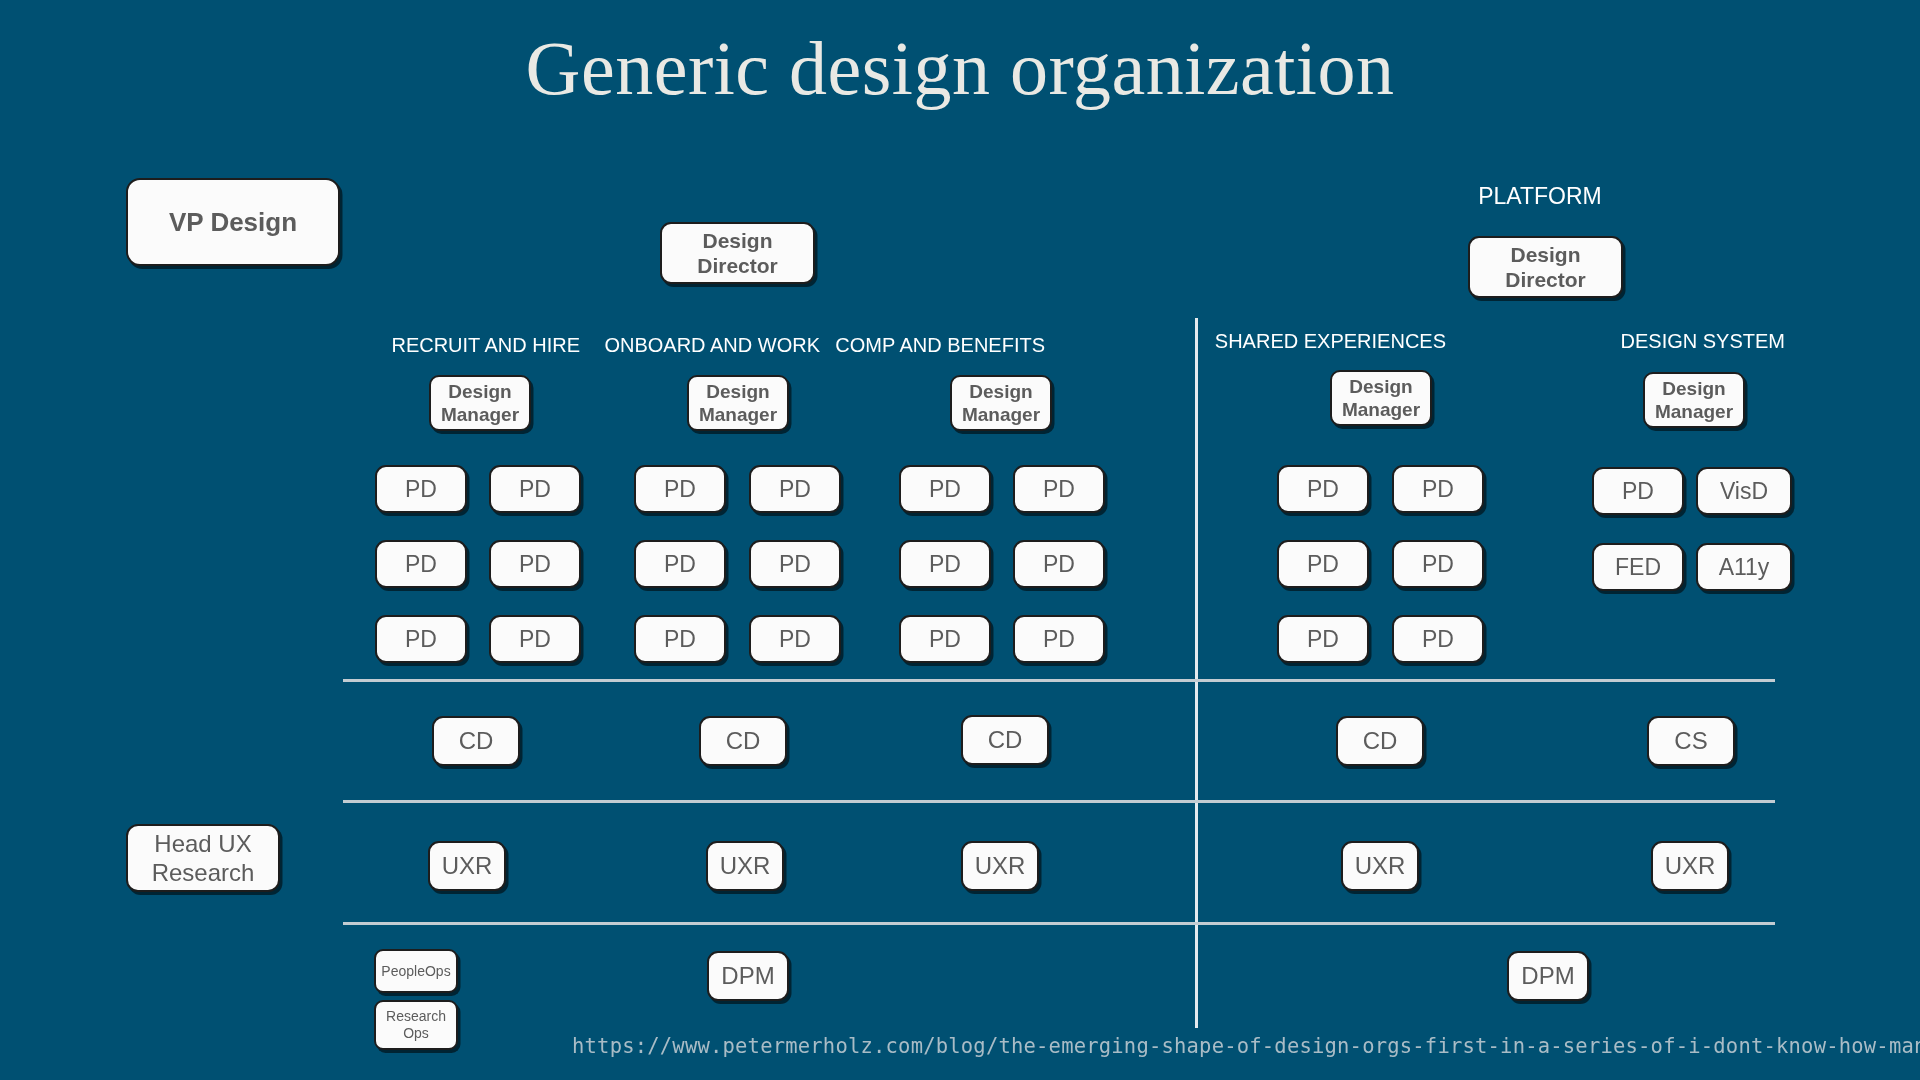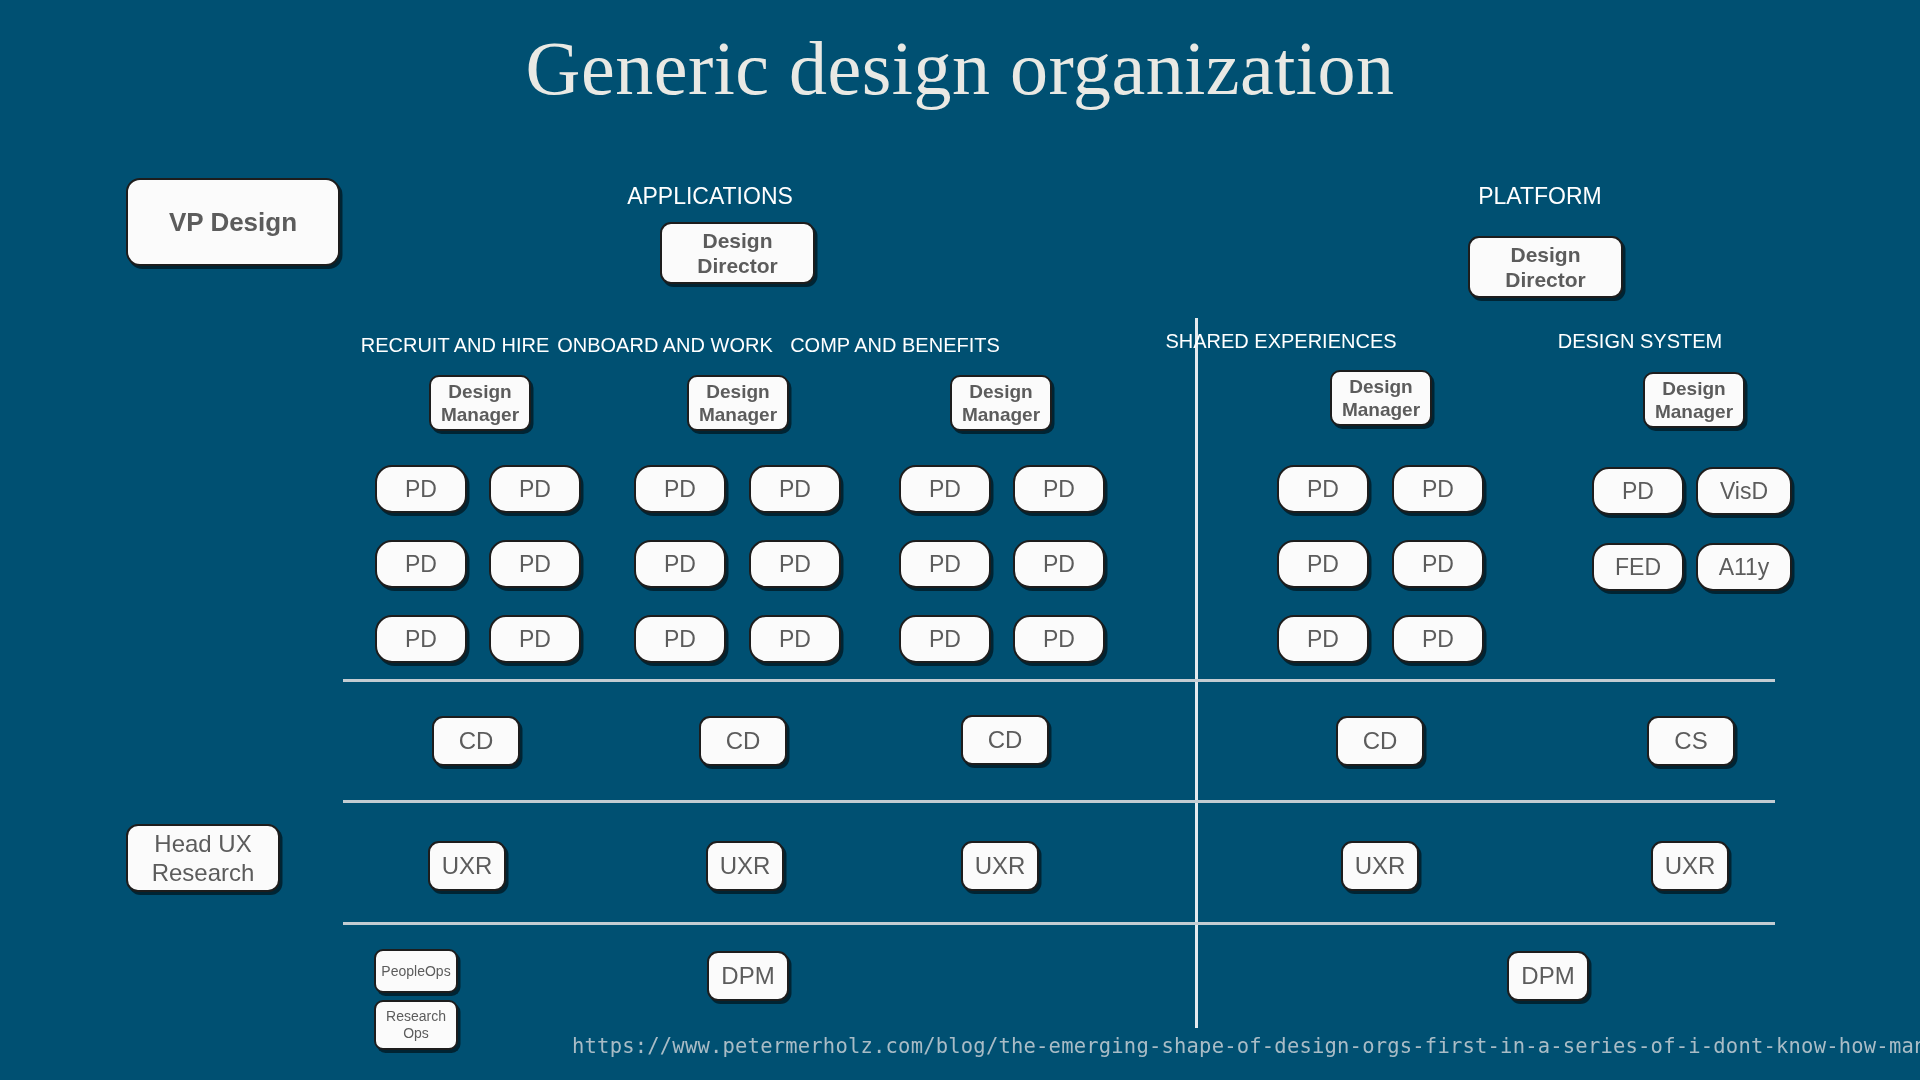--- a/index.html
+++ b/index.html
@@ -137,7 +137,6 @@
     <span>VP Design</span>
   </div>
 
-  <div class="grouplabel" style="left:540px; top:183px; width:340px;">APPLICATIONS</div>
   <div class="grouplabel" style="left:1370px; top:183px; width:340px;">PLATFORM</div>
 
   <div class="box director" style="left:660px; top:222px; width:155px; height:62px; flex-direction:column;">

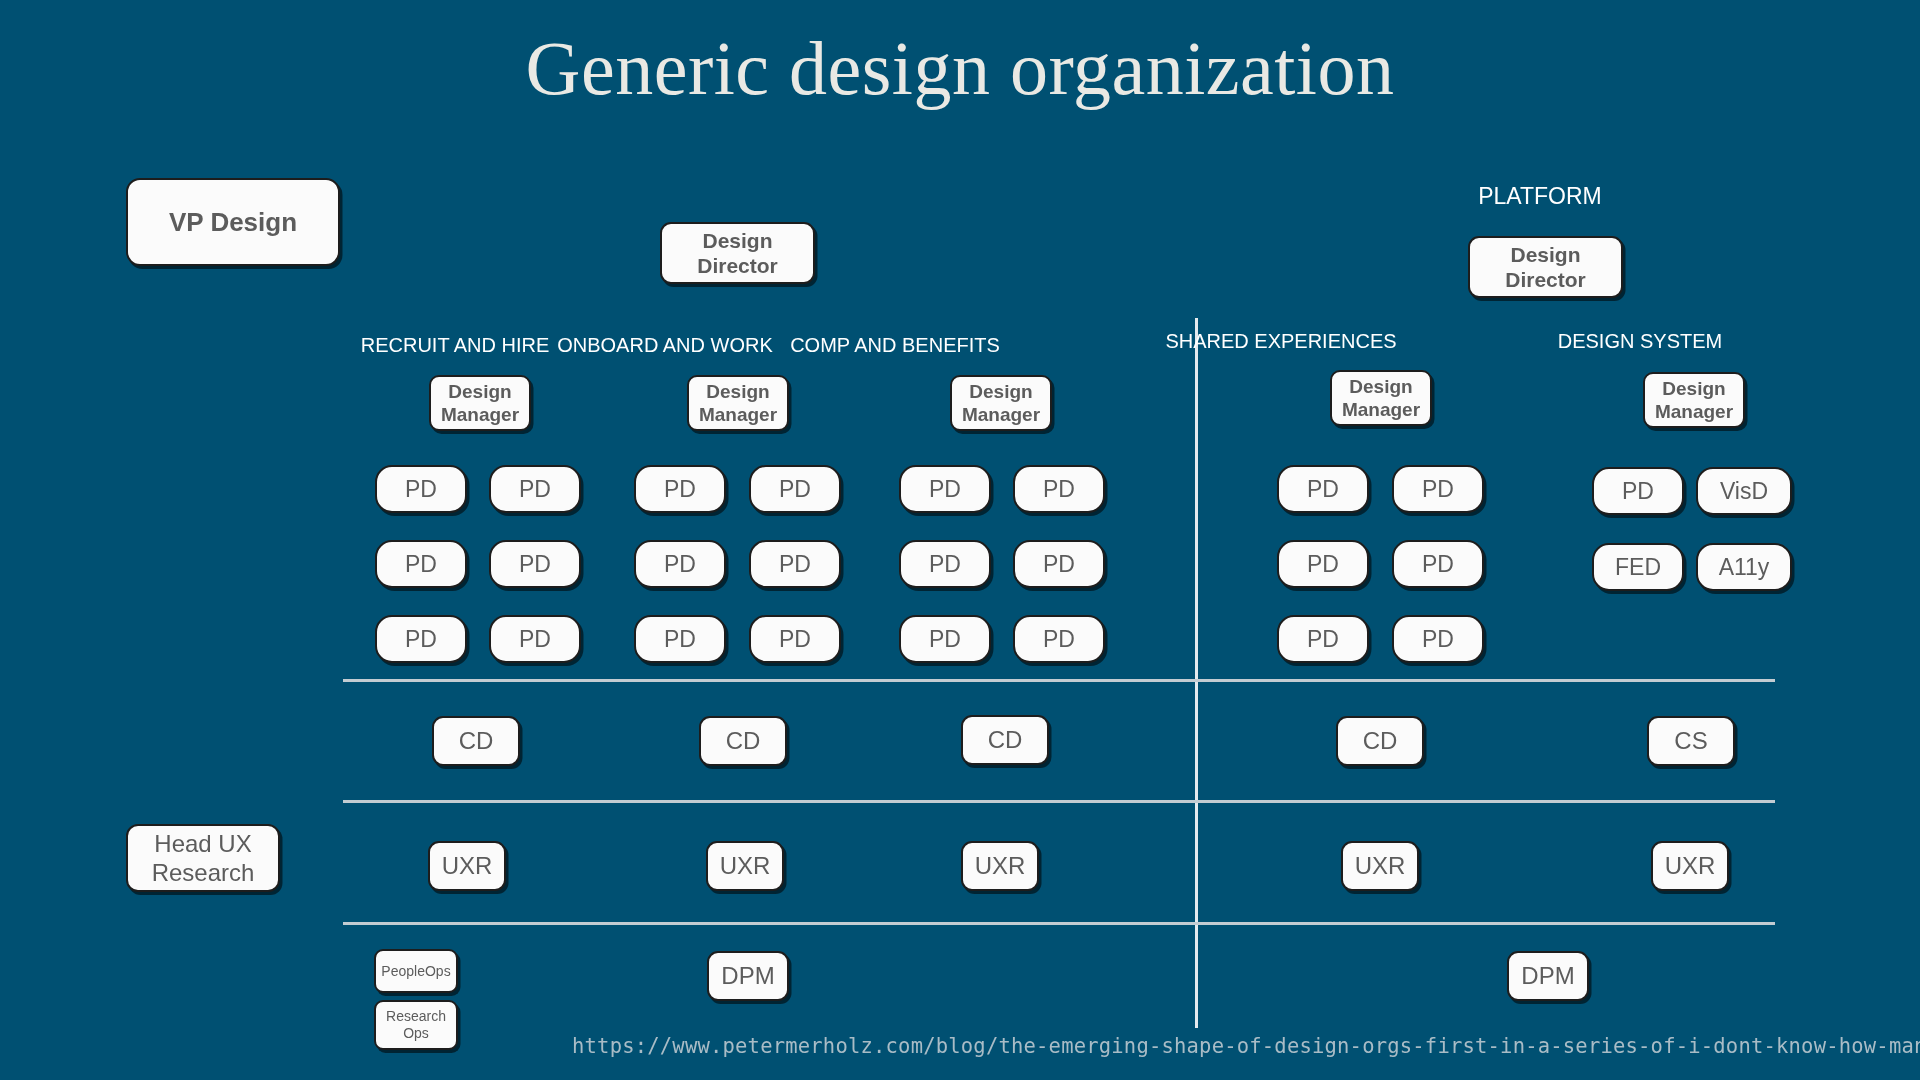--- a/index.html
+++ b/index.html
@@ -99,7 +99,7 @@
     position: absolute;
     color: #ffffff;
     font-size: 20px;
-    text-align: center;
+    text-align: right;
     white-space: nowrap;
     font-family: "Liberation Sans", sans-serif;
   }

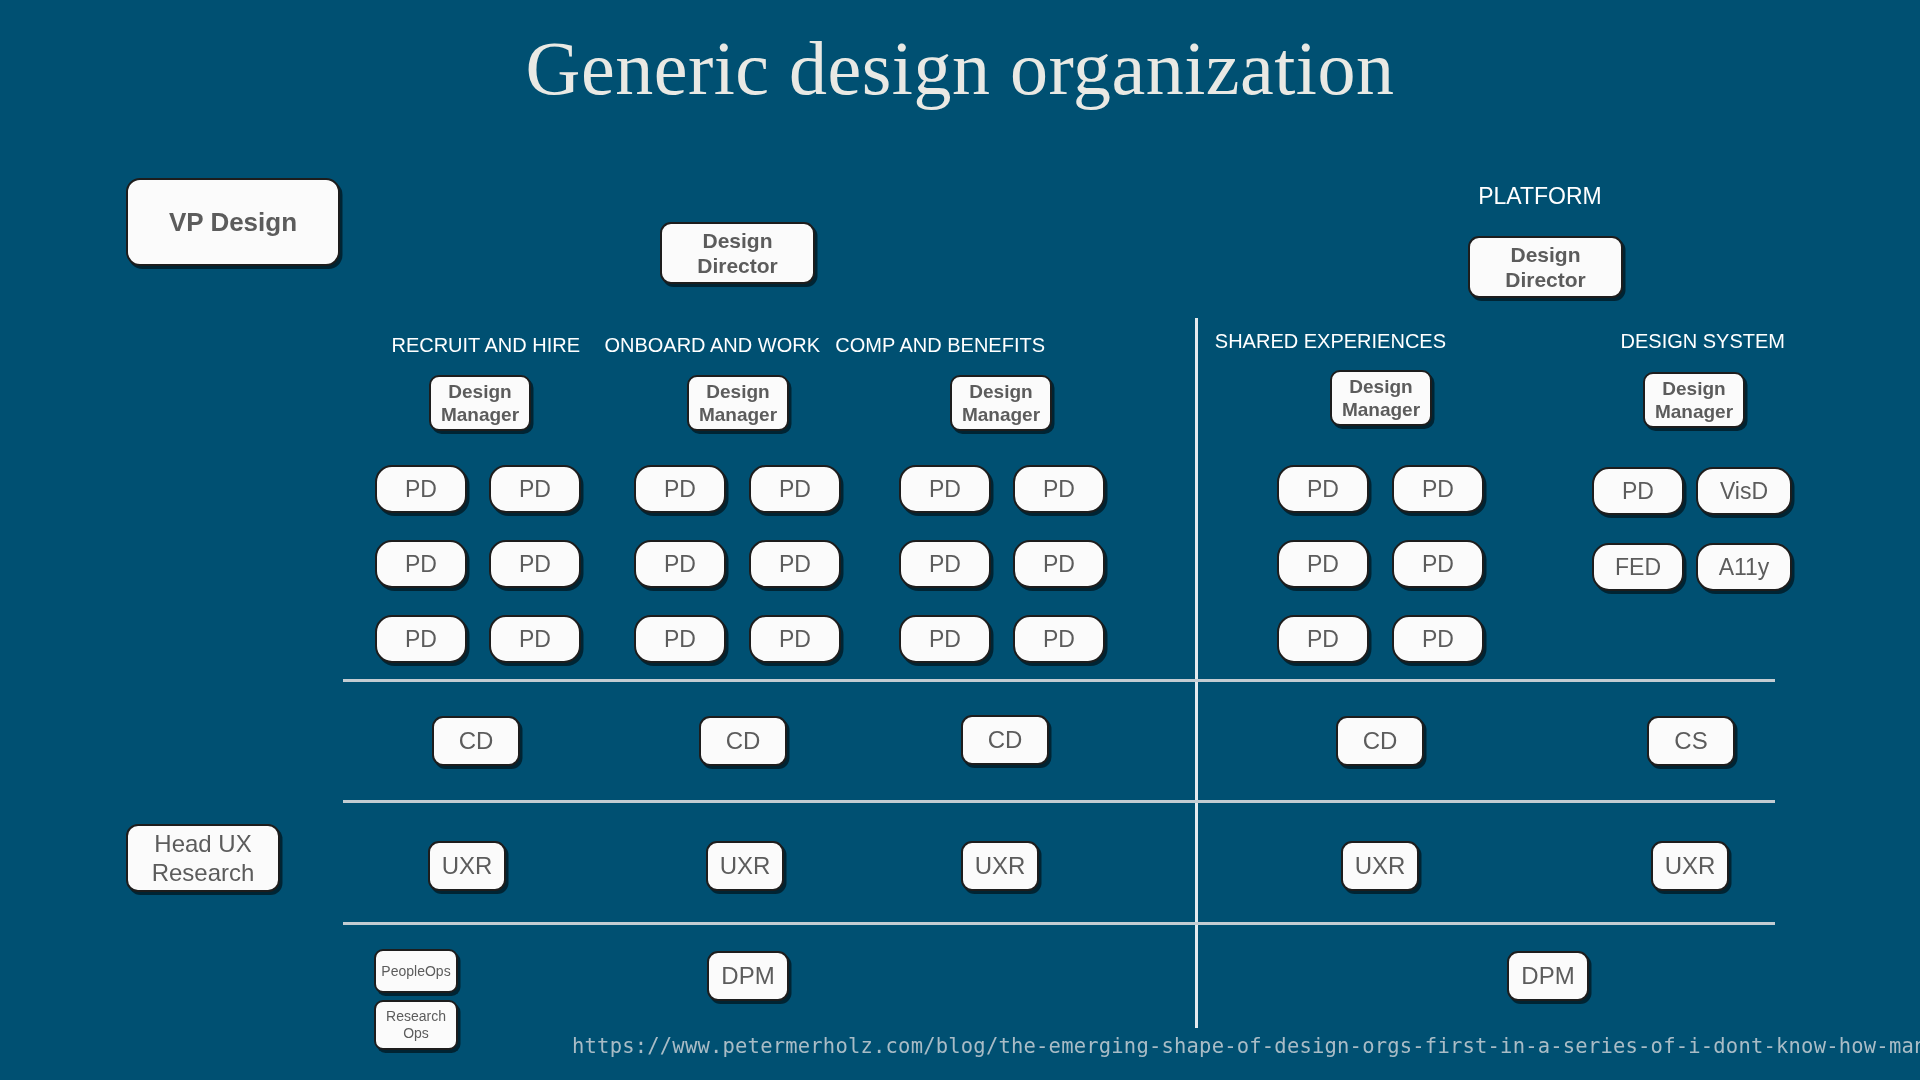--- a/index.html
+++ b/index.html
@@ -69,7 +69,7 @@
   }
   .box.ic {
     font-size: 23px;
-    border-radius: 17px;
+    border-radius: 11px;
   }
   .box.head {
     font-size: 24px;

